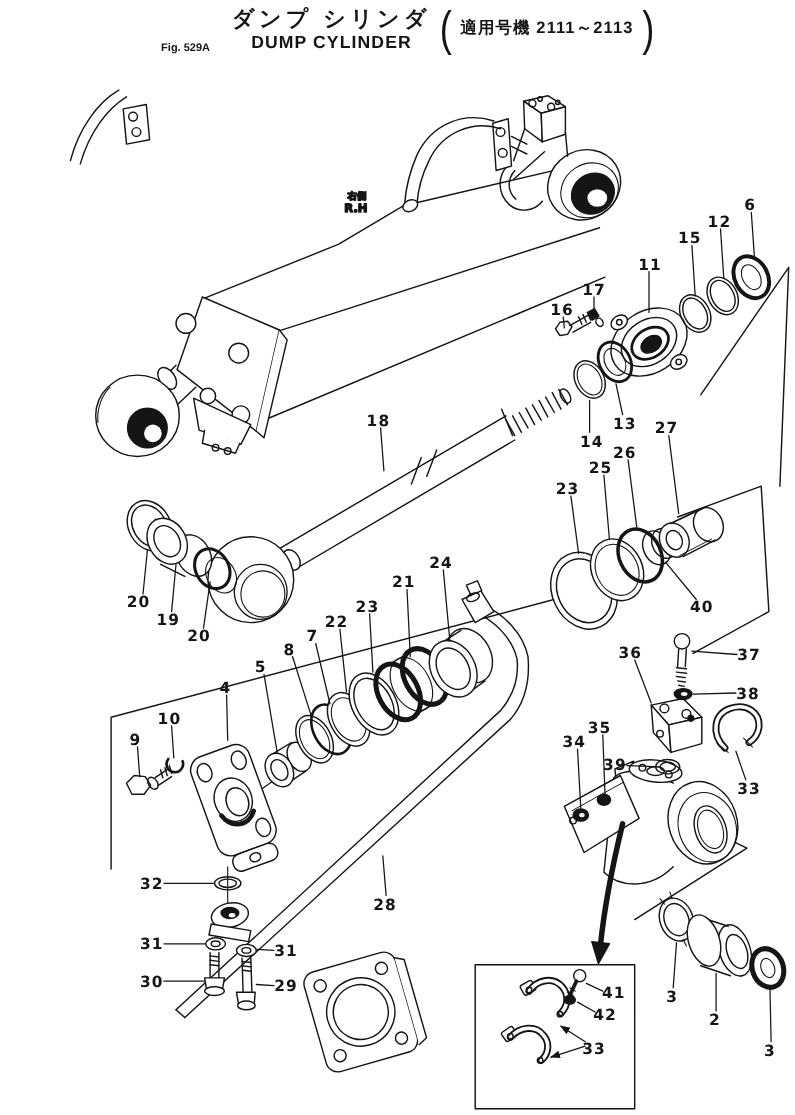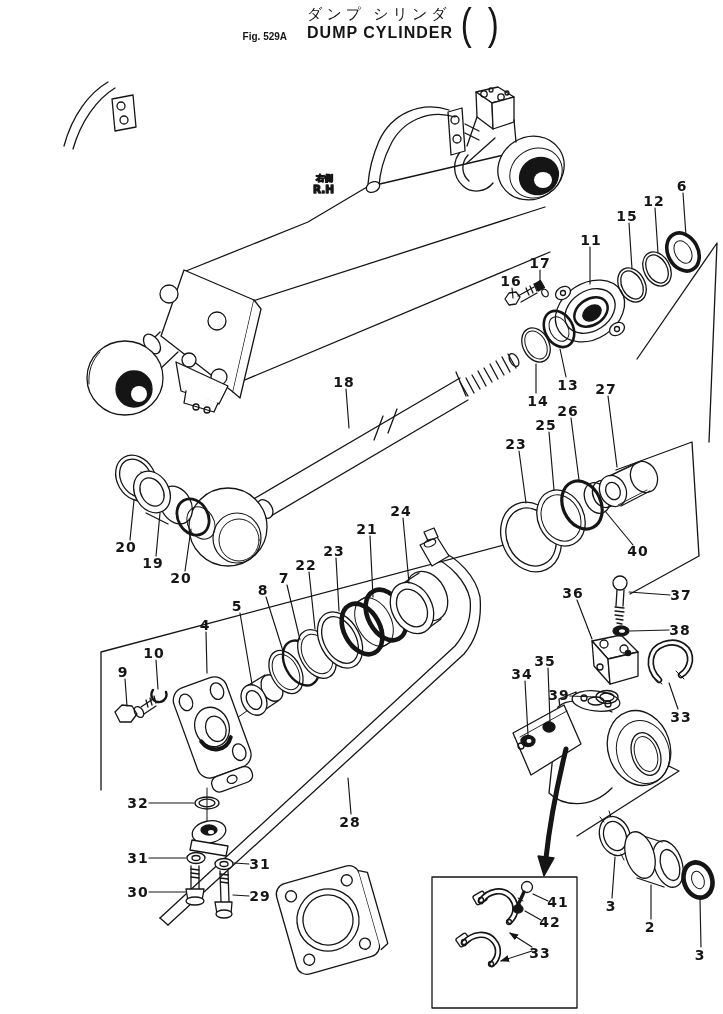--- a/index.html
+++ b/index.html
@@ -9,7 +9,7 @@
           justify-content:center;align-items:center;gap:6px;
           transform:translateX(10px);}
   .h-left{display:grid;grid-template-columns:auto auto;column-gap:20px;align-items:end;}
-  .h-jp{grid-column:2;font-weight:400;font-size:15px;letter-spacing:4px;text-align:left;}
+  .h-jp{grid-column:2;font-weight:700;font-size:20px;letter-spacing:4px;text-align:left;}
   .h-fig{grid-column:1;font-weight:700;font-size:10px;}
   .h-en{grid-column:2;font-weight:700;font-size:16px;letter-spacing:1px;text-align:center;}
   .h-paren{font-size:44px;font-weight:400;line-height:0.9;transform:scaleX(0.75);}

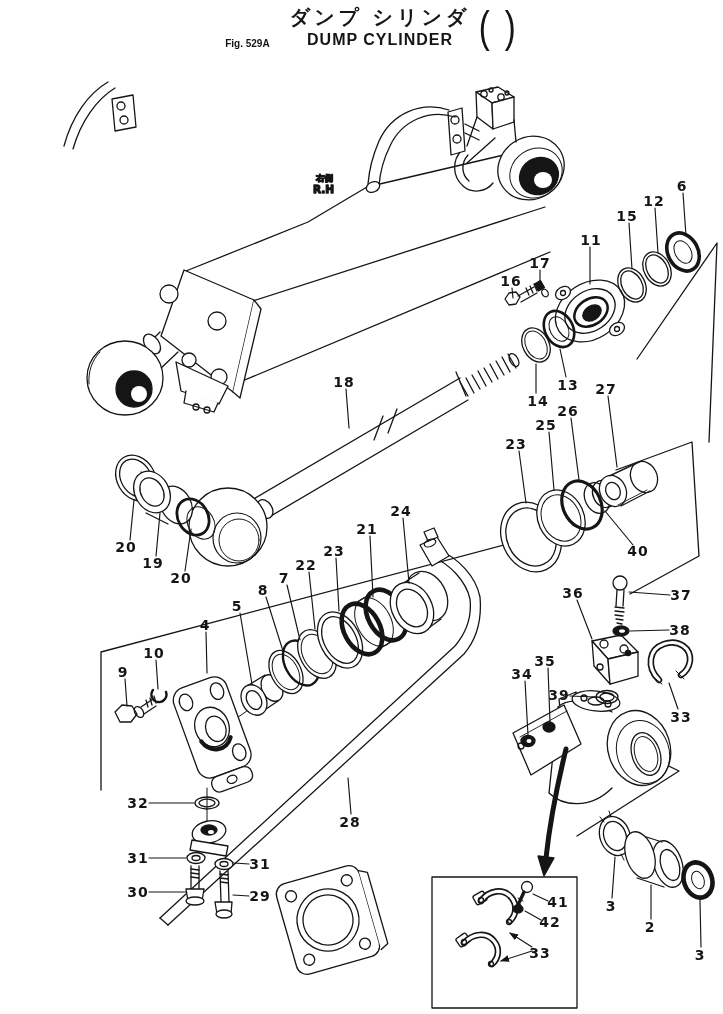--- a/index.html
+++ b/index.html
@@ -33,6 +33,7 @@
   </div>
   <div class="h-paren">(</div>
   <div class="h-right">
+    <div>適用号機 2111～2113</div>
   </div>
   <div class="h-paren">)</div>
 </div>

